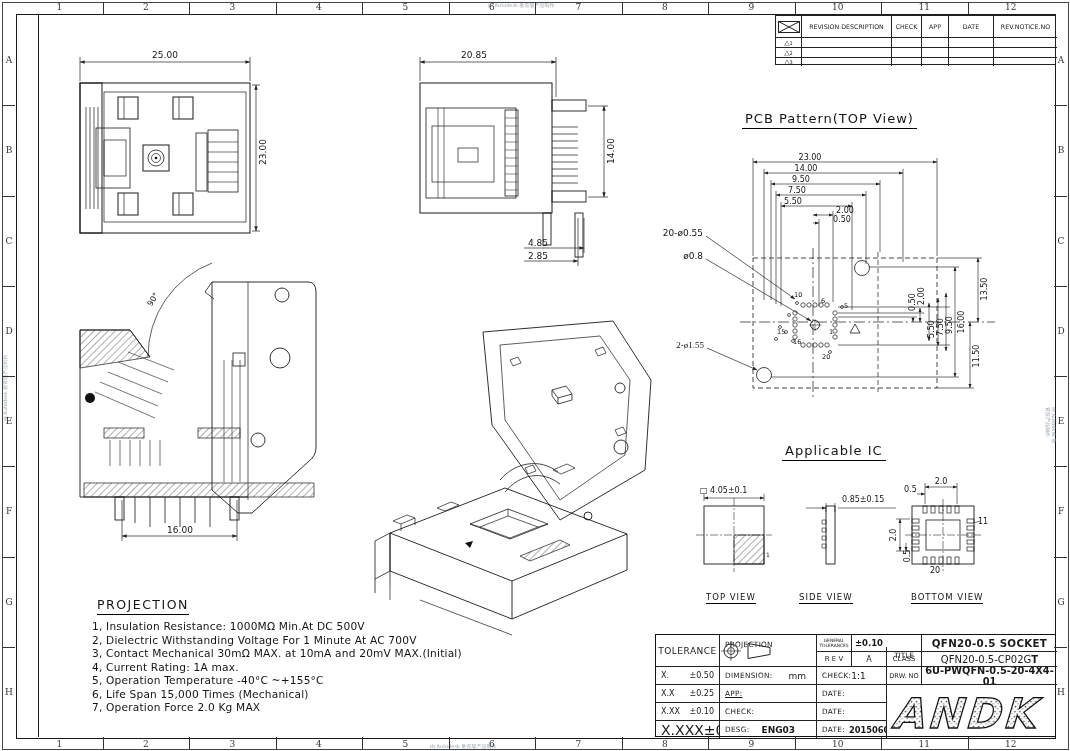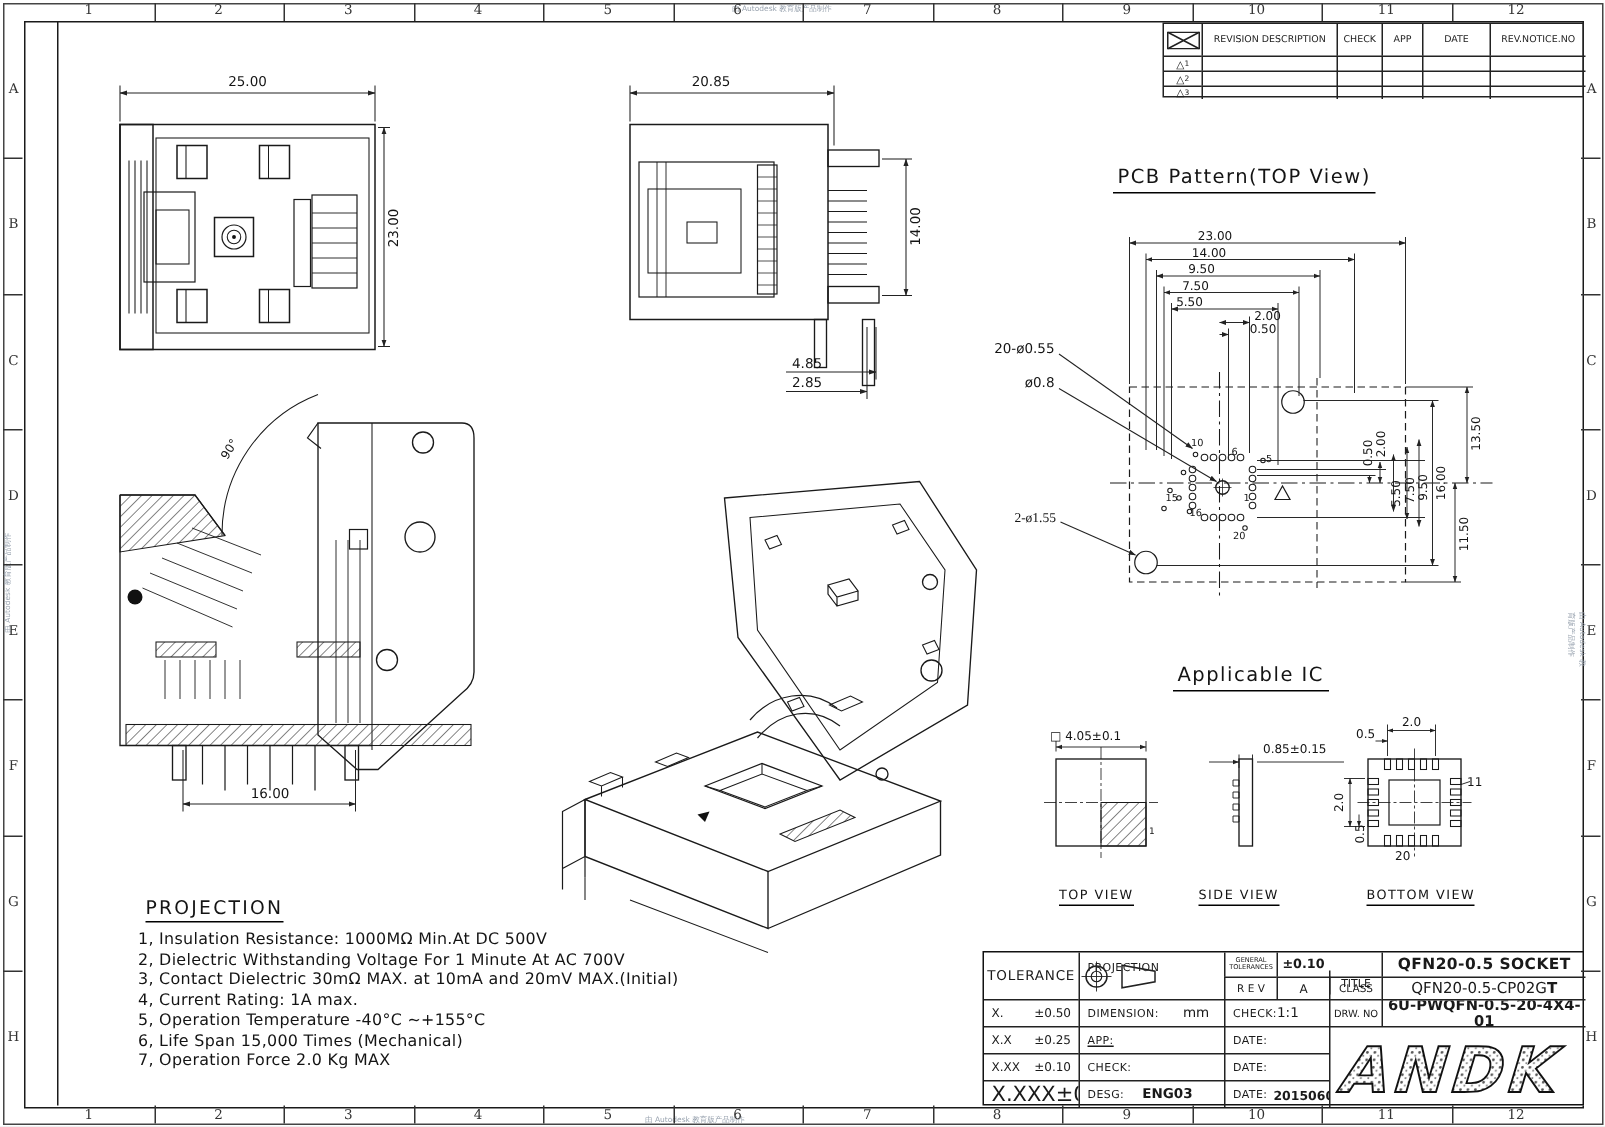--- a/index.html
+++ b/index.html
@@ -378,7 +378,7 @@
     <span class="lb perf-title" style="left:97px;top:597px;">PROJECTION</span>
     <span class="lb perf-item" style="left:92px;top:620px;">1, Insulation Resistance: 1000MΩ Min.At DC 500V</span>
     <span class="lb perf-item" style="left:92px;top:634px;">2, Dielectric Withstanding Voltage For 1 Minute At AC 700V</span>
-    <span class="lb perf-item" style="left:92px;top:647px;">3, Contact Dielectric 30mΩ MAX. at 10mA and 20mV MAX.(Initial)</span>
+    <span class="lb perf-item" style="left:92px;top:647px;">3, Contact Mechanical 30mΩ MAX. at 10mA and 20mV MAX.(Initial)</span>
     <span class="lb perf-item" style="left:92px;top:661px;">4, Current Rating: 1A max.</span>
     <span class="lb perf-item" style="left:92px;top:674px;">5, Operation Temperature -40°C ~+155°C</span>
     <span class="lb perf-item" style="left:92px;top:688px;">6, Life Span 15,000 Times (Mechanical)</span>

